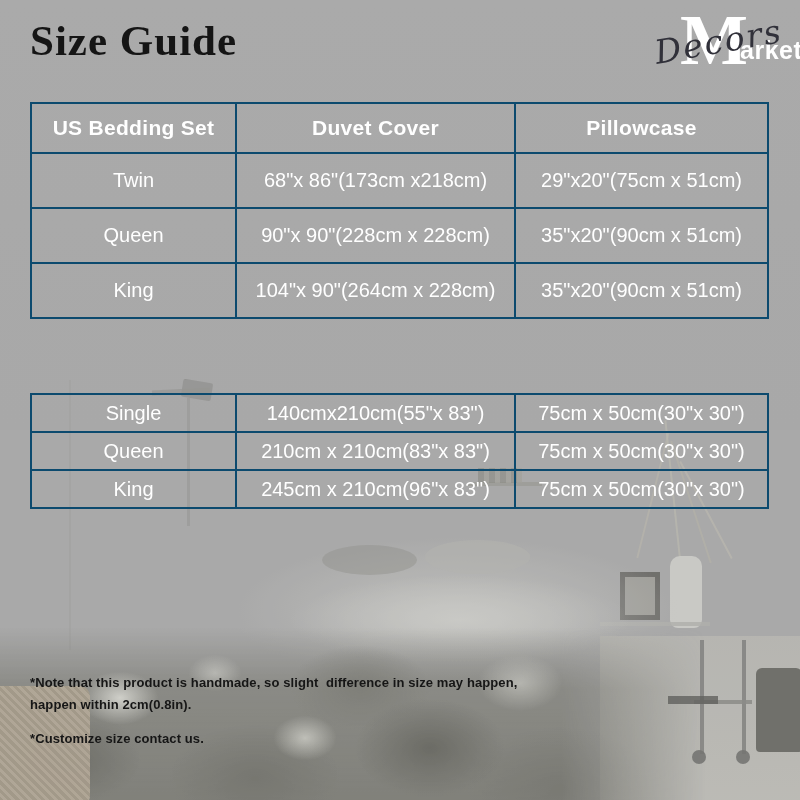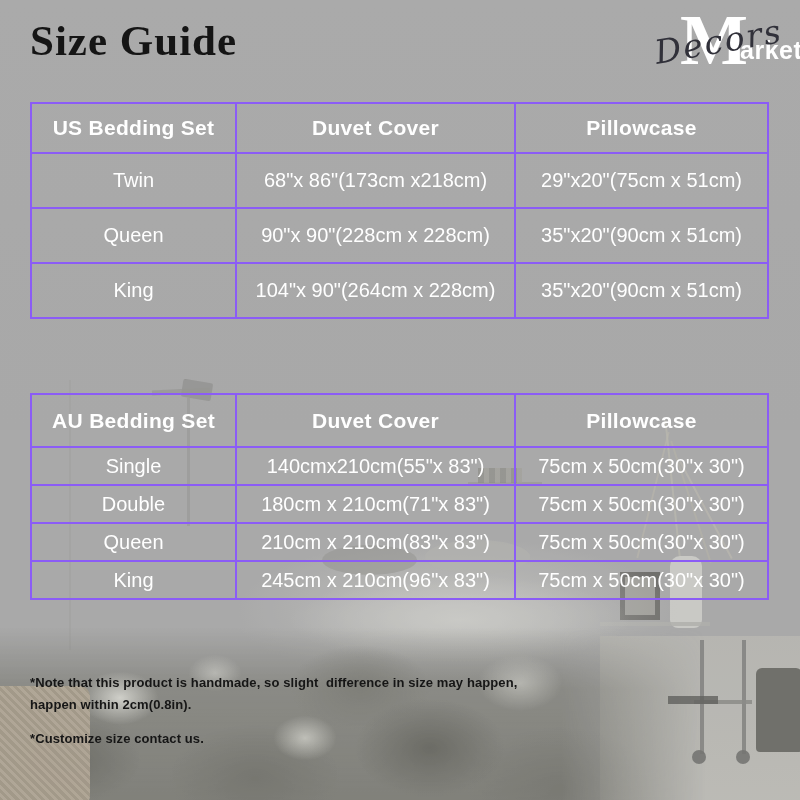--- a/index.html
+++ b/index.html
@@ -95,7 +95,7 @@
   table.size-table col:nth-child(2){width:279px;}
   table.size-table col:nth-child(3){width:253px;}
   table.size-table th, table.size-table td{
-    border:2px solid #8b5cf6;background:transparent;padding:0;
+    border:2px solid #0c4a6e;background:transparent;padding:0;
     white-space:nowrap;overflow:hidden;
   }
   table.size-table th{font-size:21px;font-weight:bold;letter-spacing:.3px;}

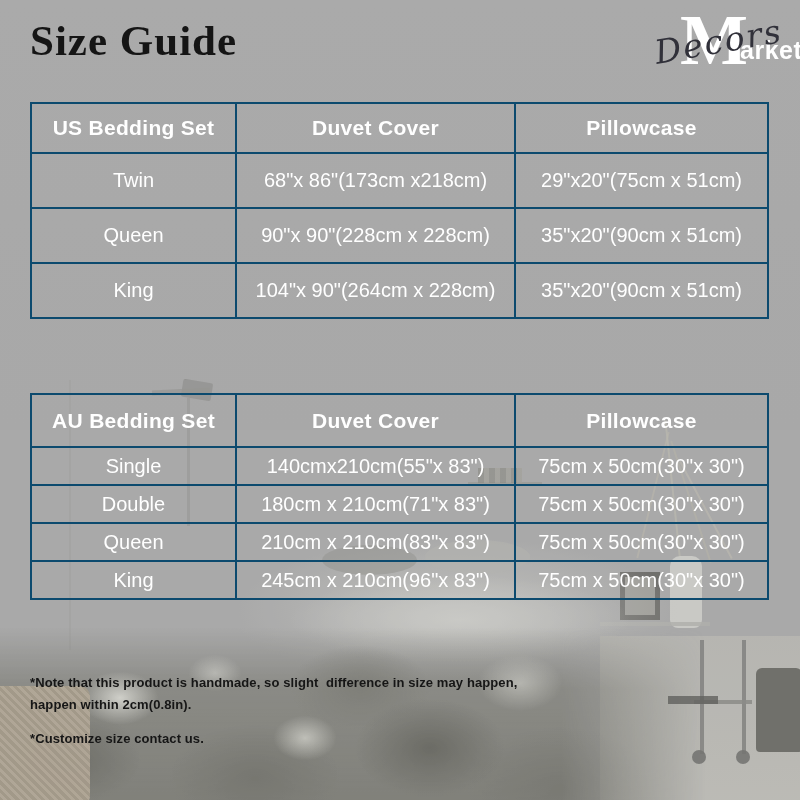--- a/index.html
+++ b/index.html
@@ -193,11 +193,6 @@
         <col>
       </colgroup>
     <tbody>
-        <tr class="hdr">
-      <th>AU Bedding Set</th>
-      <th>Duvet Cover</th>
-      <th>Pillowcase</th>
-    </tr>
     <tr class="row">
       <td>Single</td>
       <td>140cmx210cm(55"x 83")</td>

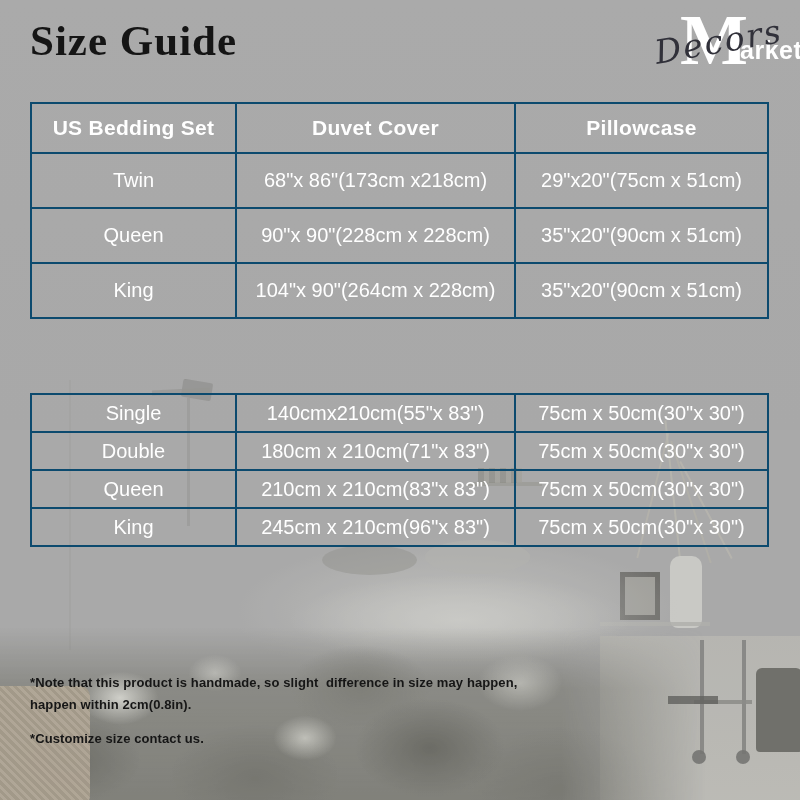--- a/index.html
+++ b/index.html
@@ -199,11 +199,6 @@
       <td>75cm x 50cm(30"x 30")</td>
     </tr>
     <tr class="row">
-      <td>Double</td>
-      <td>180cm x 210cm(71"x 83")</td>
-      <td>75cm x 50cm(30"x 30")</td>
-    </tr>
-    <tr class="row">
       <td>Queen</td>
       <td>210cm x 210cm(83"x 83")</td>
       <td>75cm x 50cm(30"x 30")</td>

